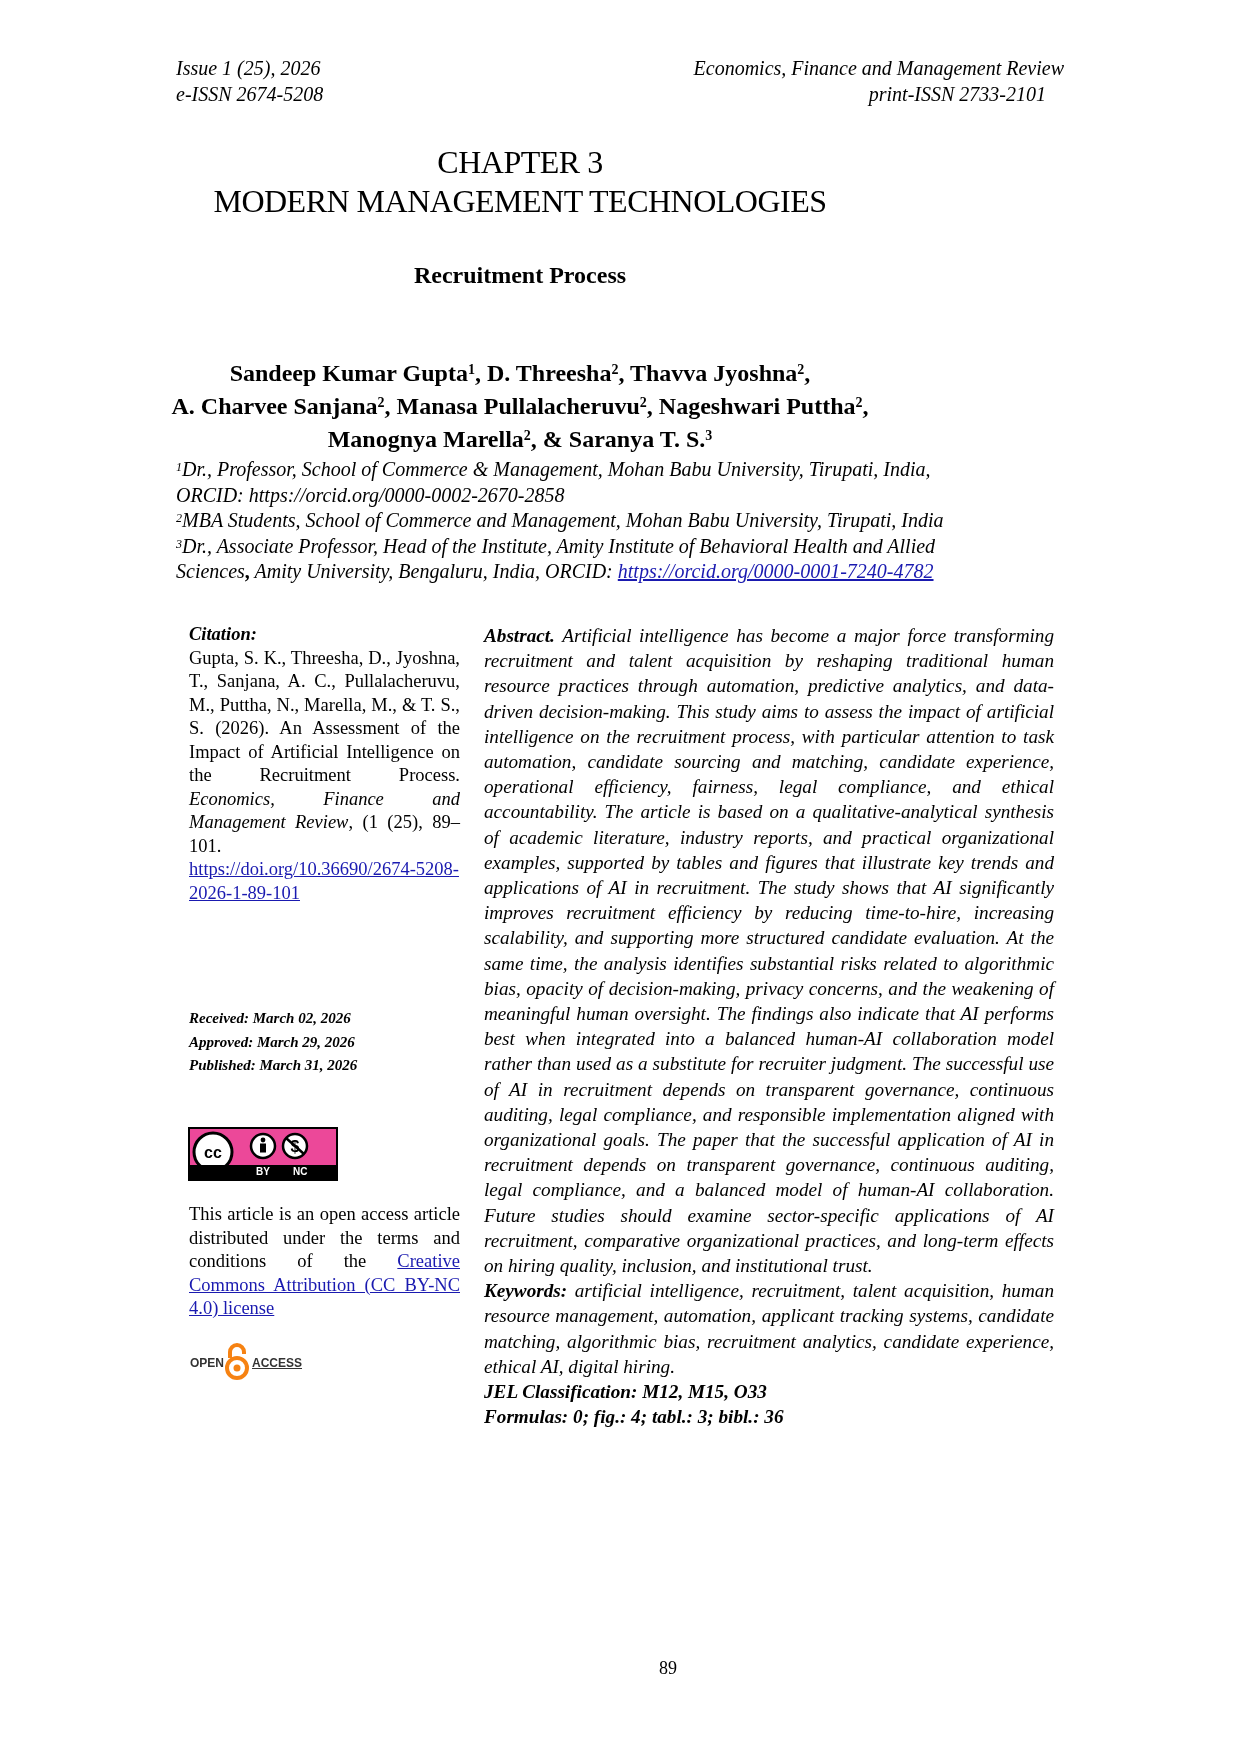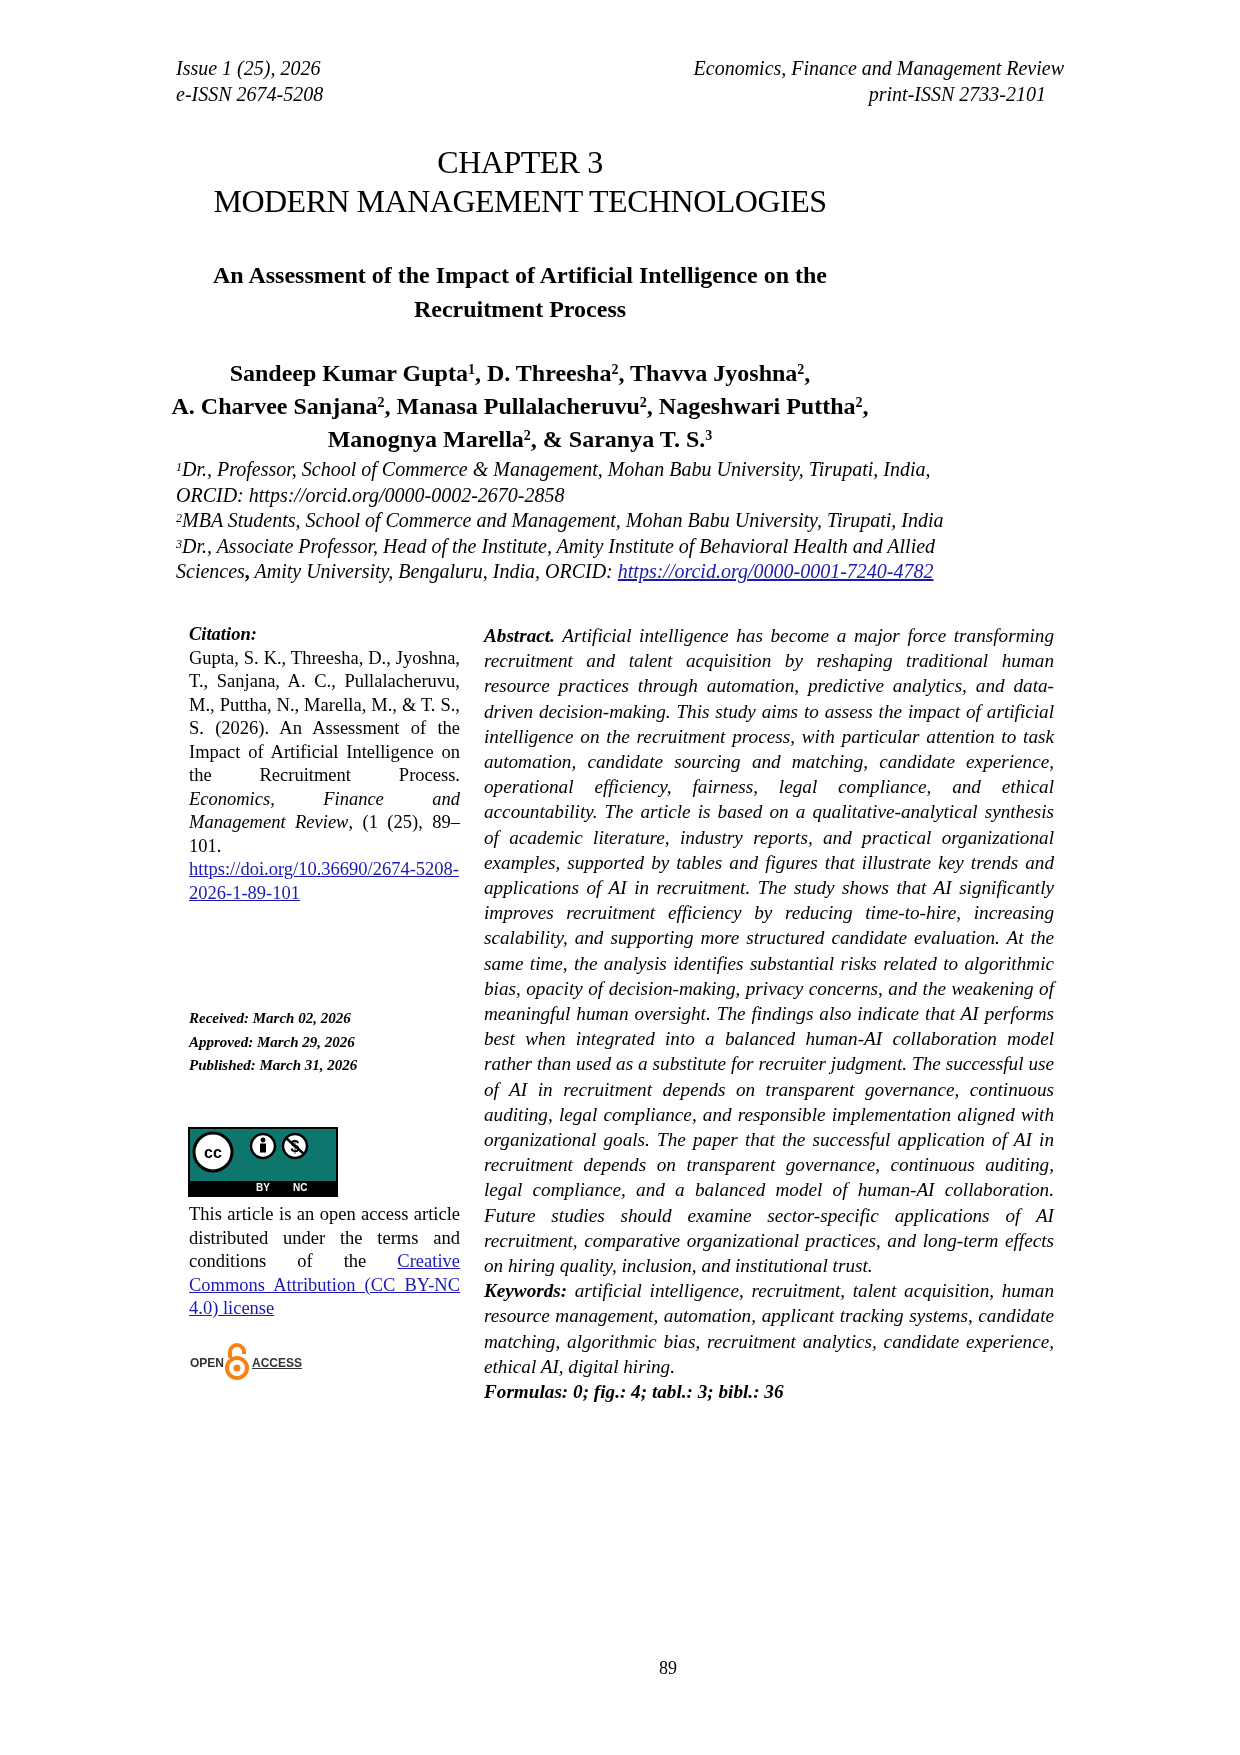--- a/index.html
+++ b/index.html
@@ -51,7 +51,6 @@
 </div>
 
 <div class="center title">
-  <div>An Assessment of the Impact of Artificial Intelligence on the</div>
   <div>Recruitment Process</div>
 </div>
 

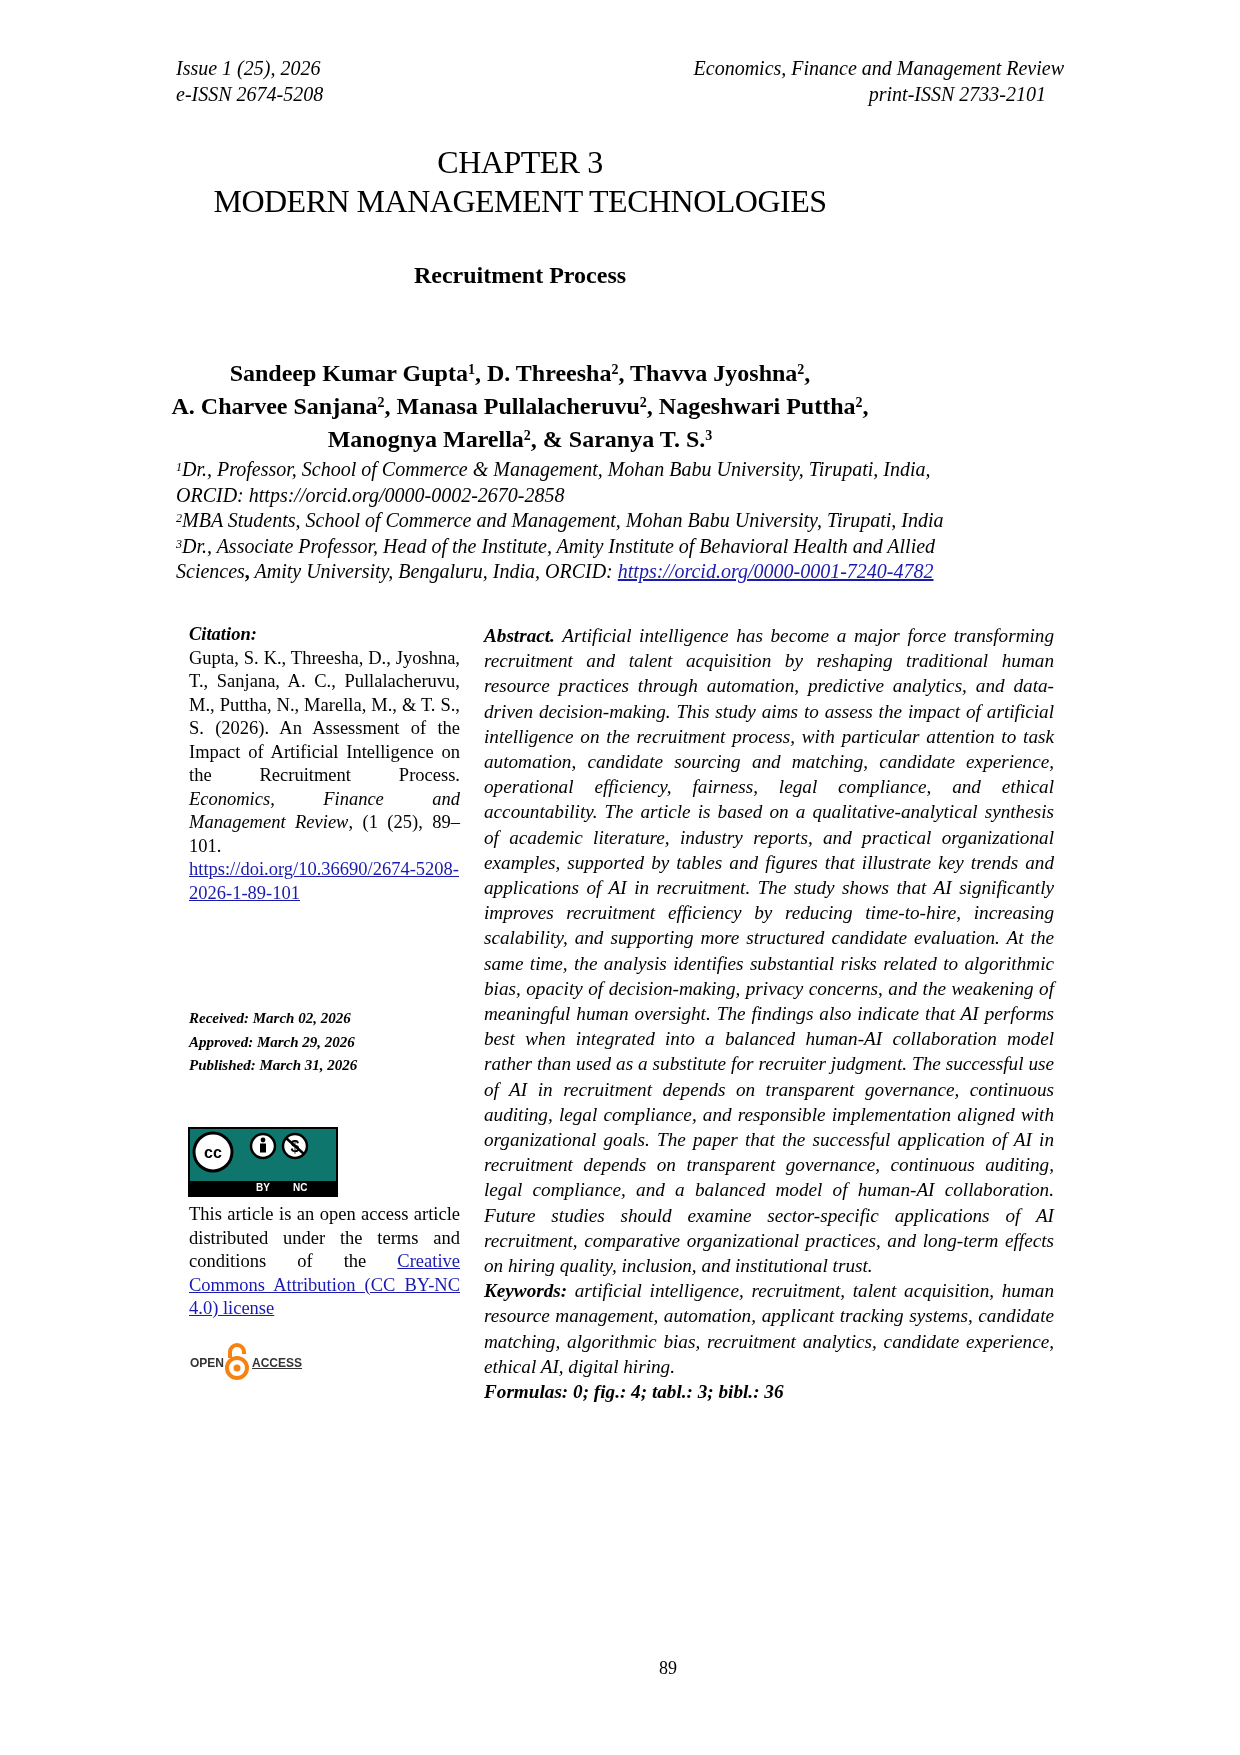--- a/index.html
+++ b/index.html
@@ -21,7 +21,7 @@
   .citation { top:623px; }
   .citation .lbl { font-weight:bold; font-style:italic; }
   .dates { position:absolute; left:189px; top:1007px; font-size:15px; font-weight:bold; font-style:italic; line-height:23.5px; }
-  .cc-badge { position:absolute; left:188px; top:1127px; width:150px; height:70px; border:2px solid #000; background:#0f766e; box-sizing:border-box; }
+  .cc-badge { position:absolute; left:188px; top:1127px; width:150px; height:54px; border:2px solid #000; background:#ec4899; box-sizing:border-box; }
   .cc-badge .bar { position:absolute; left:0; right:0; bottom:0; height:14px; background:#000; }
   .cc-badge .by, .cc-badge .nc { position:absolute; bottom:1px; color:#fff; font-family:"Liberation Sans",sans-serif; font-weight:bold; font-size:10px; line-height:12px; }
   .cc-badge .by { left:66px; } .cc-badge .nc { left:103px; }

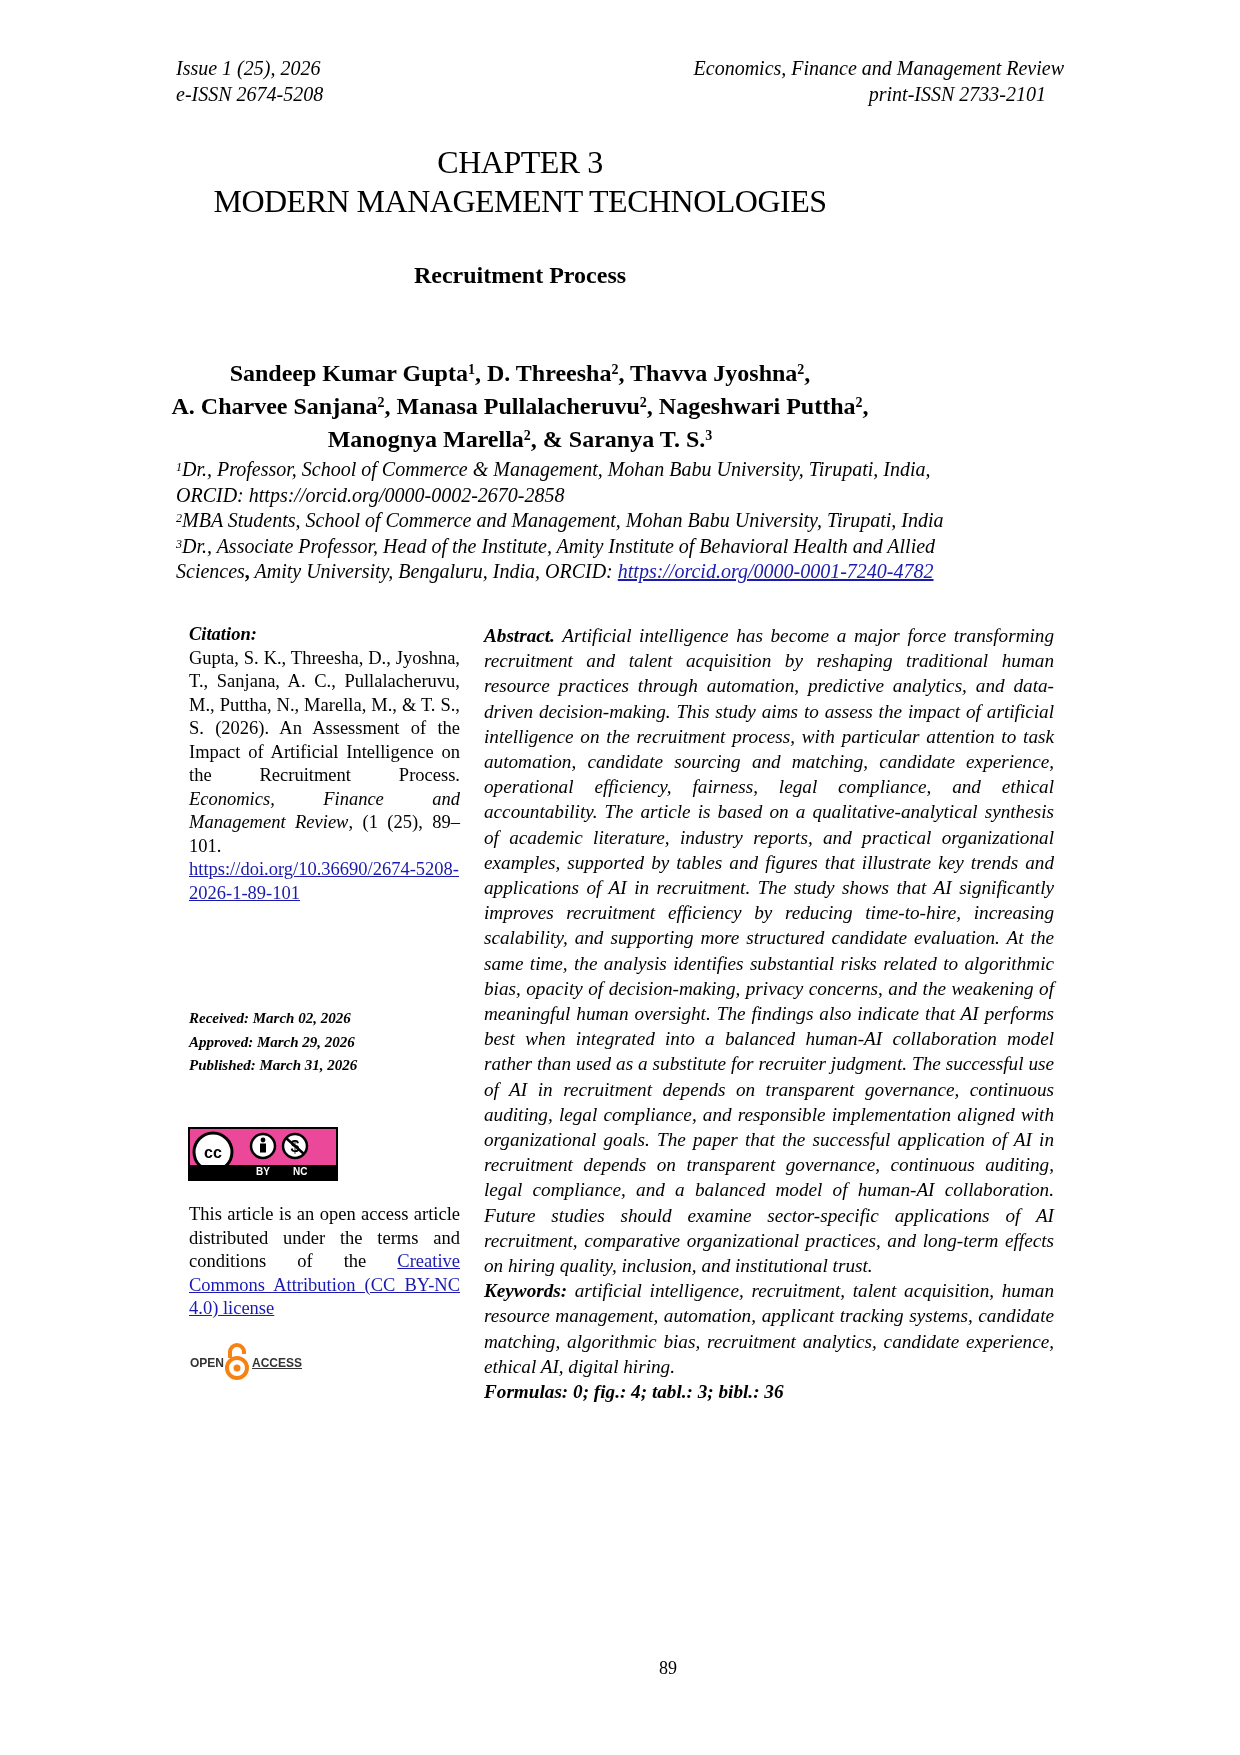--- a/index.html
+++ b/index.html
@@ -124,6 +124,7 @@
 <div class="right-col">
   <div><span class="b" style="font-style:italic;">Abstract.</span> <span>Artificial intelligence has become a major force transforming recruitment and talent acquisition by reshaping traditional human resource practices through automation, predictive analytics, and data-driven decision-making. This study aims to assess the impact of artificial intelligence on the recruitment process, with particular attention to task automation, candidate sourcing and matching, candidate experience, operational efficiency, fairness, legal compliance, and ethical accountability. The article is based on a qualitative-analytical synthesis of academic literature, industry reports, and practical organizational examples, supported by tables and figures that illustrate key trends and applications of AI in recruitment. The study shows that AI significantly improves recruitment efficiency by reducing time-to-hire, increasing scalability, and supporting more structured candidate evaluation. At the same time, the analysis identifies substantial risks related to algorithmic bias, opacity of decision-making, privacy concerns, and the weakening of meaningful human oversight. The findings also indicate that AI performs best when integrated into a balanced human-AI collaboration model rather than used as a substitute for recruiter judgment. The successful use of AI in recruitment depends on transparent governance, continuous auditing, legal compliance, and responsible implementation aligned with organizational goals. The paper that the successful application of AI in recruitment depends on transparent governance, continuous auditing, legal compliance, and a balanced model of human-AI collaboration. Future studies should examine sector-specific applications of AI recruitment, comparative organizational practices, and long-term effects on hiring quality, inclusion, and institutional trust.</span></div>
   <div><span class="b">Keywords:</span><span> artificial intelligence, recruitment, talent acquisition, human resource management, automation, applicant tracking systems, candidate matching, algorithmic bias, recruitment analytics, candidate experience, ethical AI, digital hiring.</span></div>
+  <div class="meta-line">JEL Classification: M12, M15, O33</div>
   <div class="meta-line">Formulas: 0; fig.: 4; tabl.: 3; bibl.: 36</div>
 </div>
 

